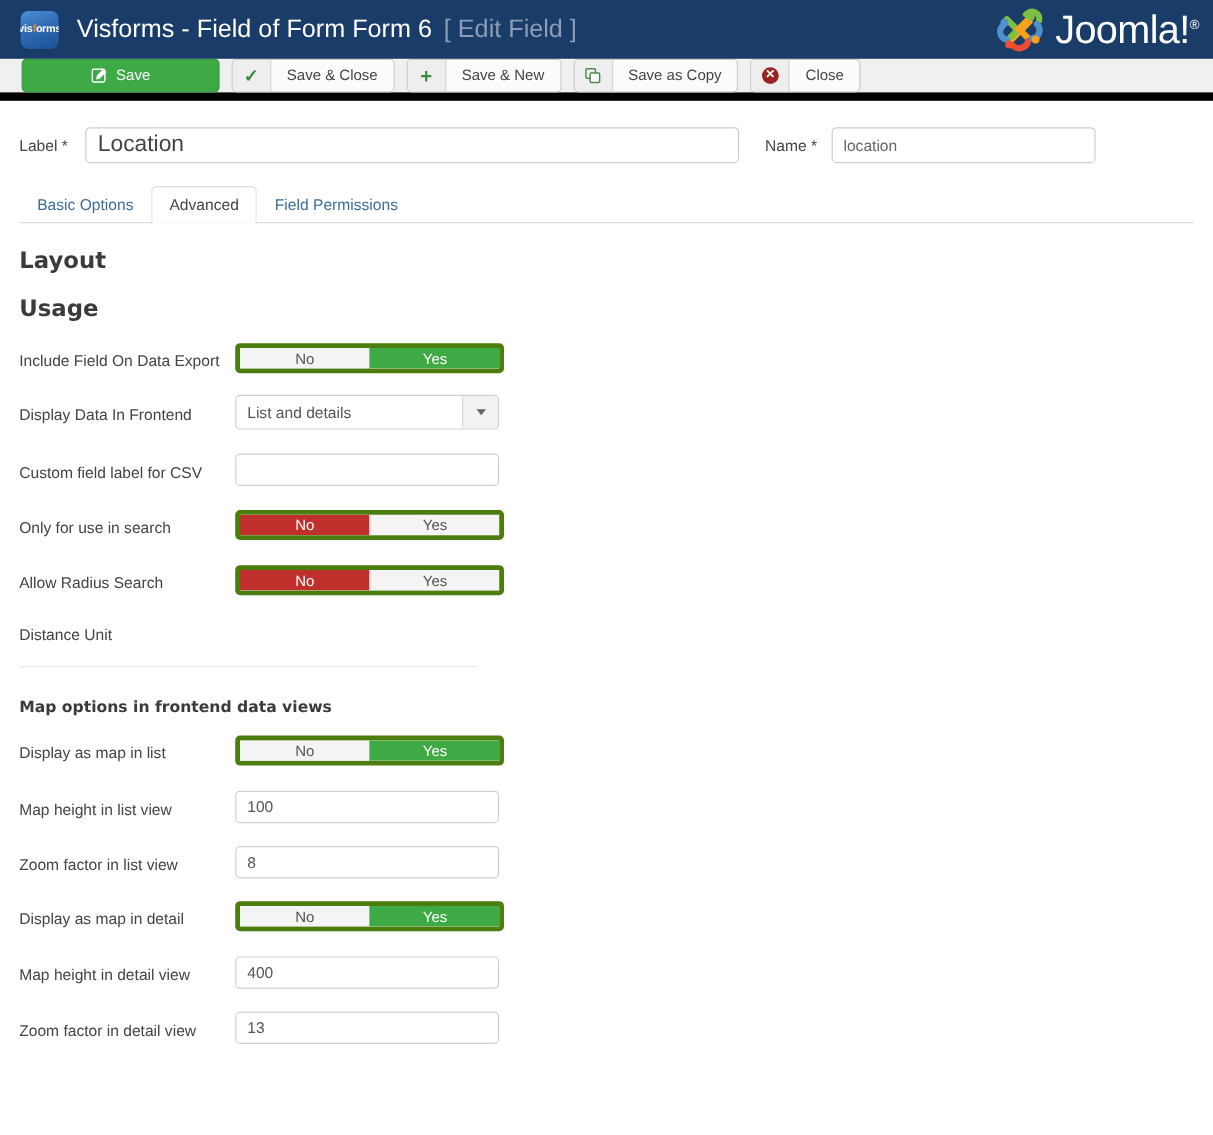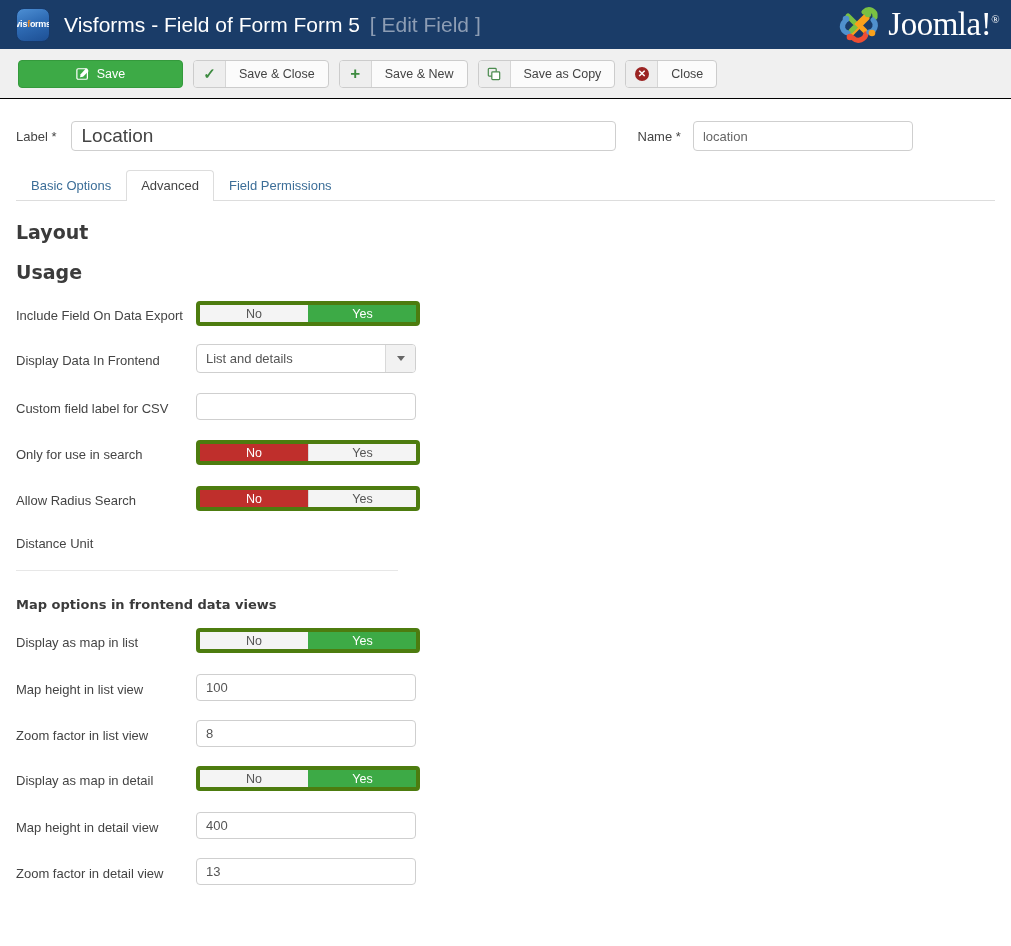--- a/index.html
+++ b/index.html
@@ -311,7 +311,7 @@
     <span class="l2"><span class="o">f</span><span>orms</span></span>
   </div>
   <div class="header-title">
-    <span>Visforms - Field of Form Form 5</span>
+    <span>Visforms - Field of Form Form 6</span>
     <span class="sub">[ Edit Field ]</span>
   </div>
 

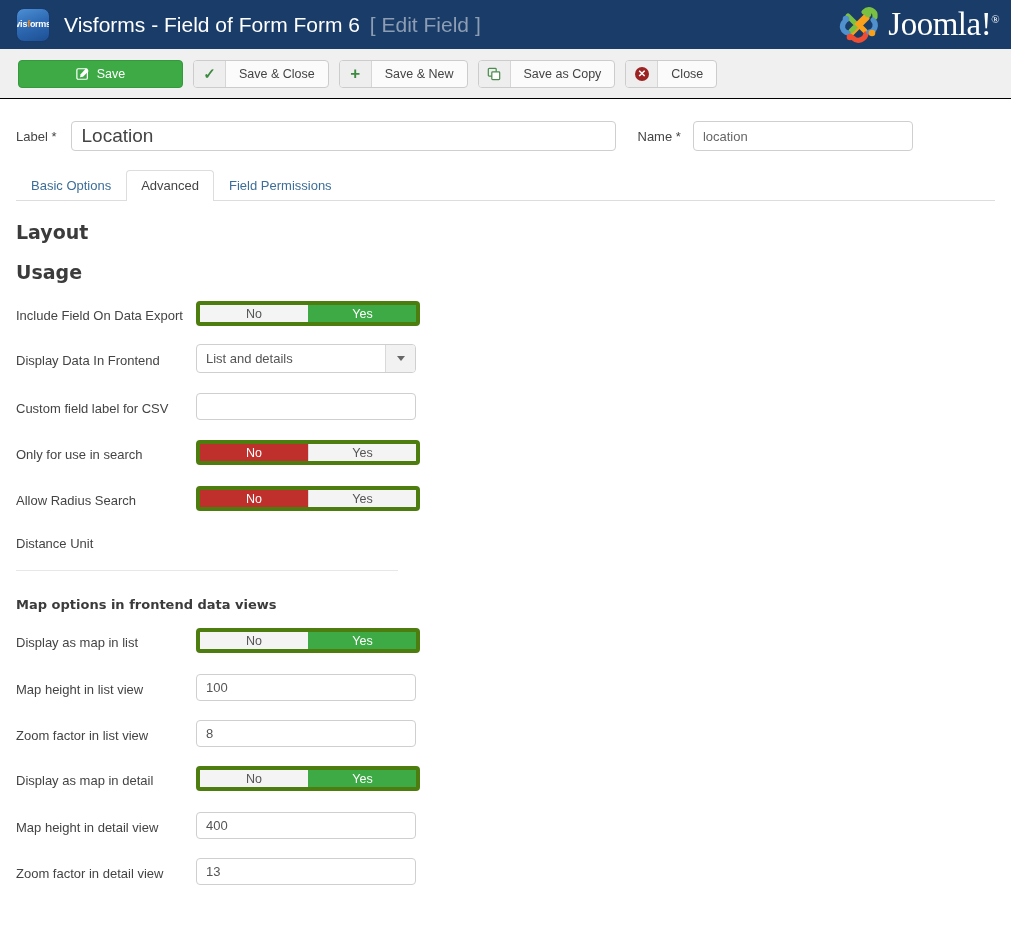--- a/index.html
+++ b/index.html
@@ -63,7 +63,7 @@
     color: #ffffff;
     letter-spacing: -0.5px;
     margin-left: 6px;
-    font-family: Liberation Serif, serif;
+    font-family: Liberation Sans, sans-serif;
   }
   .joomla-reg { font-size: 11px; vertical-align: super; }
 

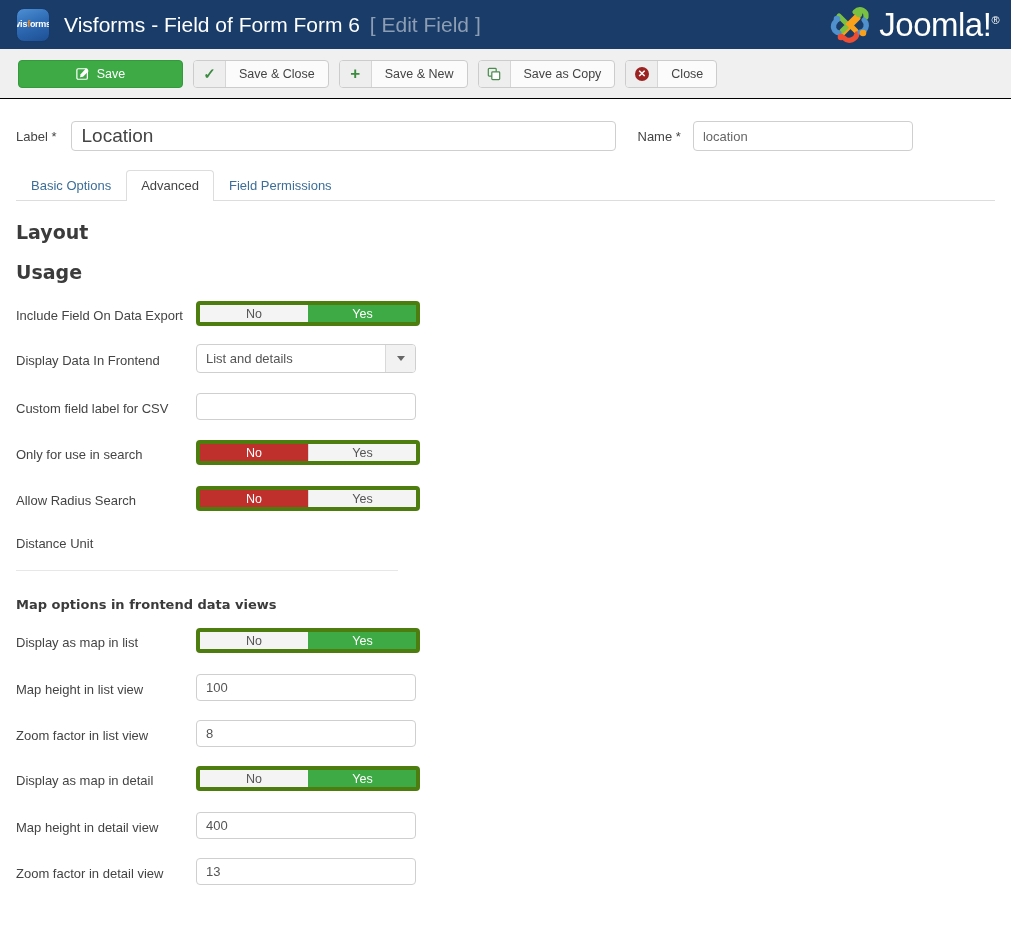--- a/index.html
+++ b/index.html
@@ -69,9 +69,9 @@
 
   
   .toolbar {
-    height: 50px;
+    height: 35px;
     background: #f0f0f0;
-    border-bottom: 1px solid #000000;
+    border-bottom: 7px solid #000000;
     display: flex;
     align-items: center;
     padding-left: 18px;

